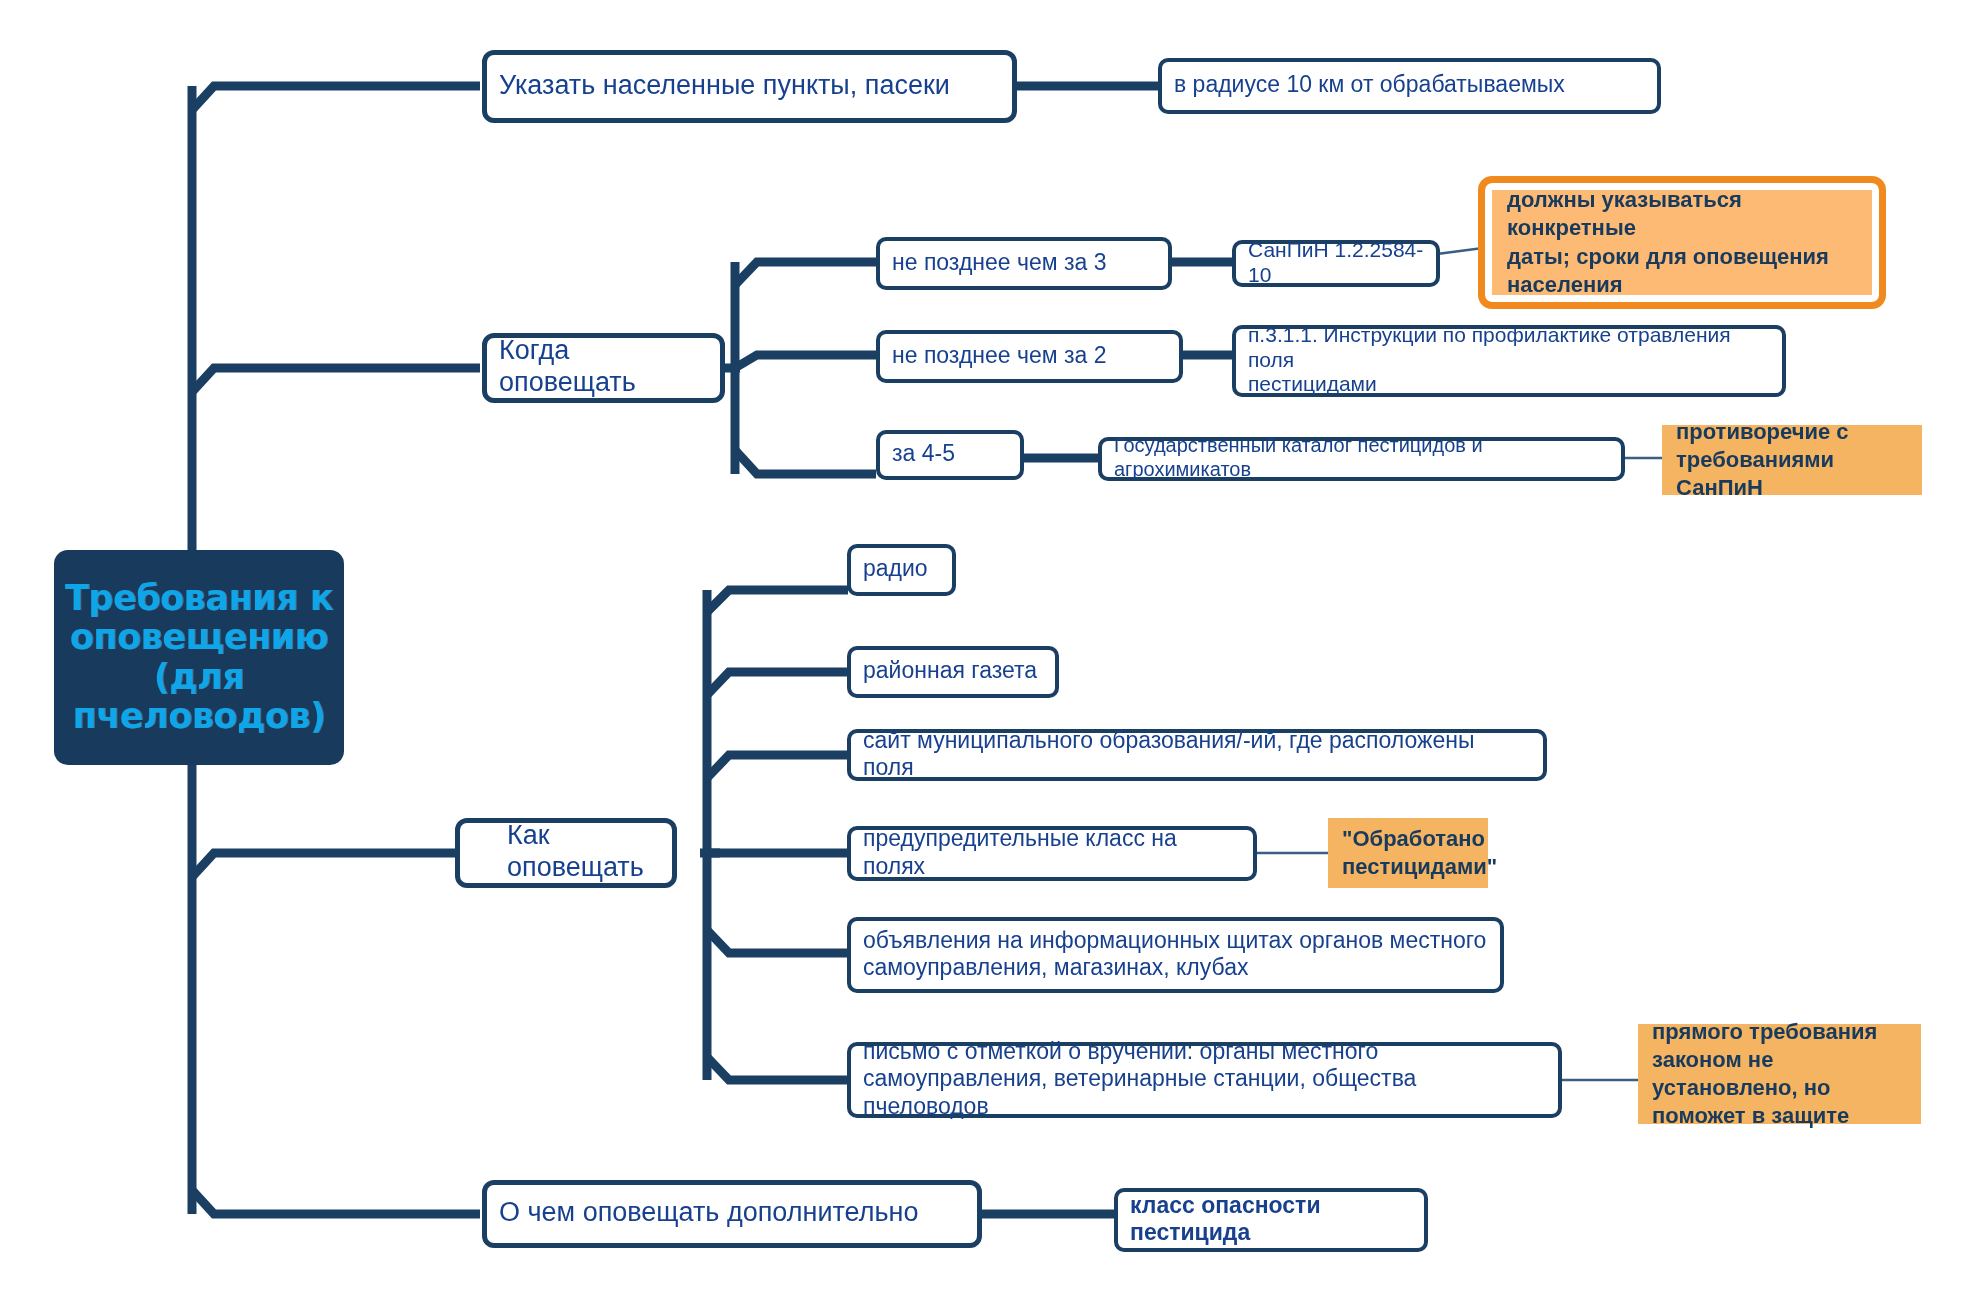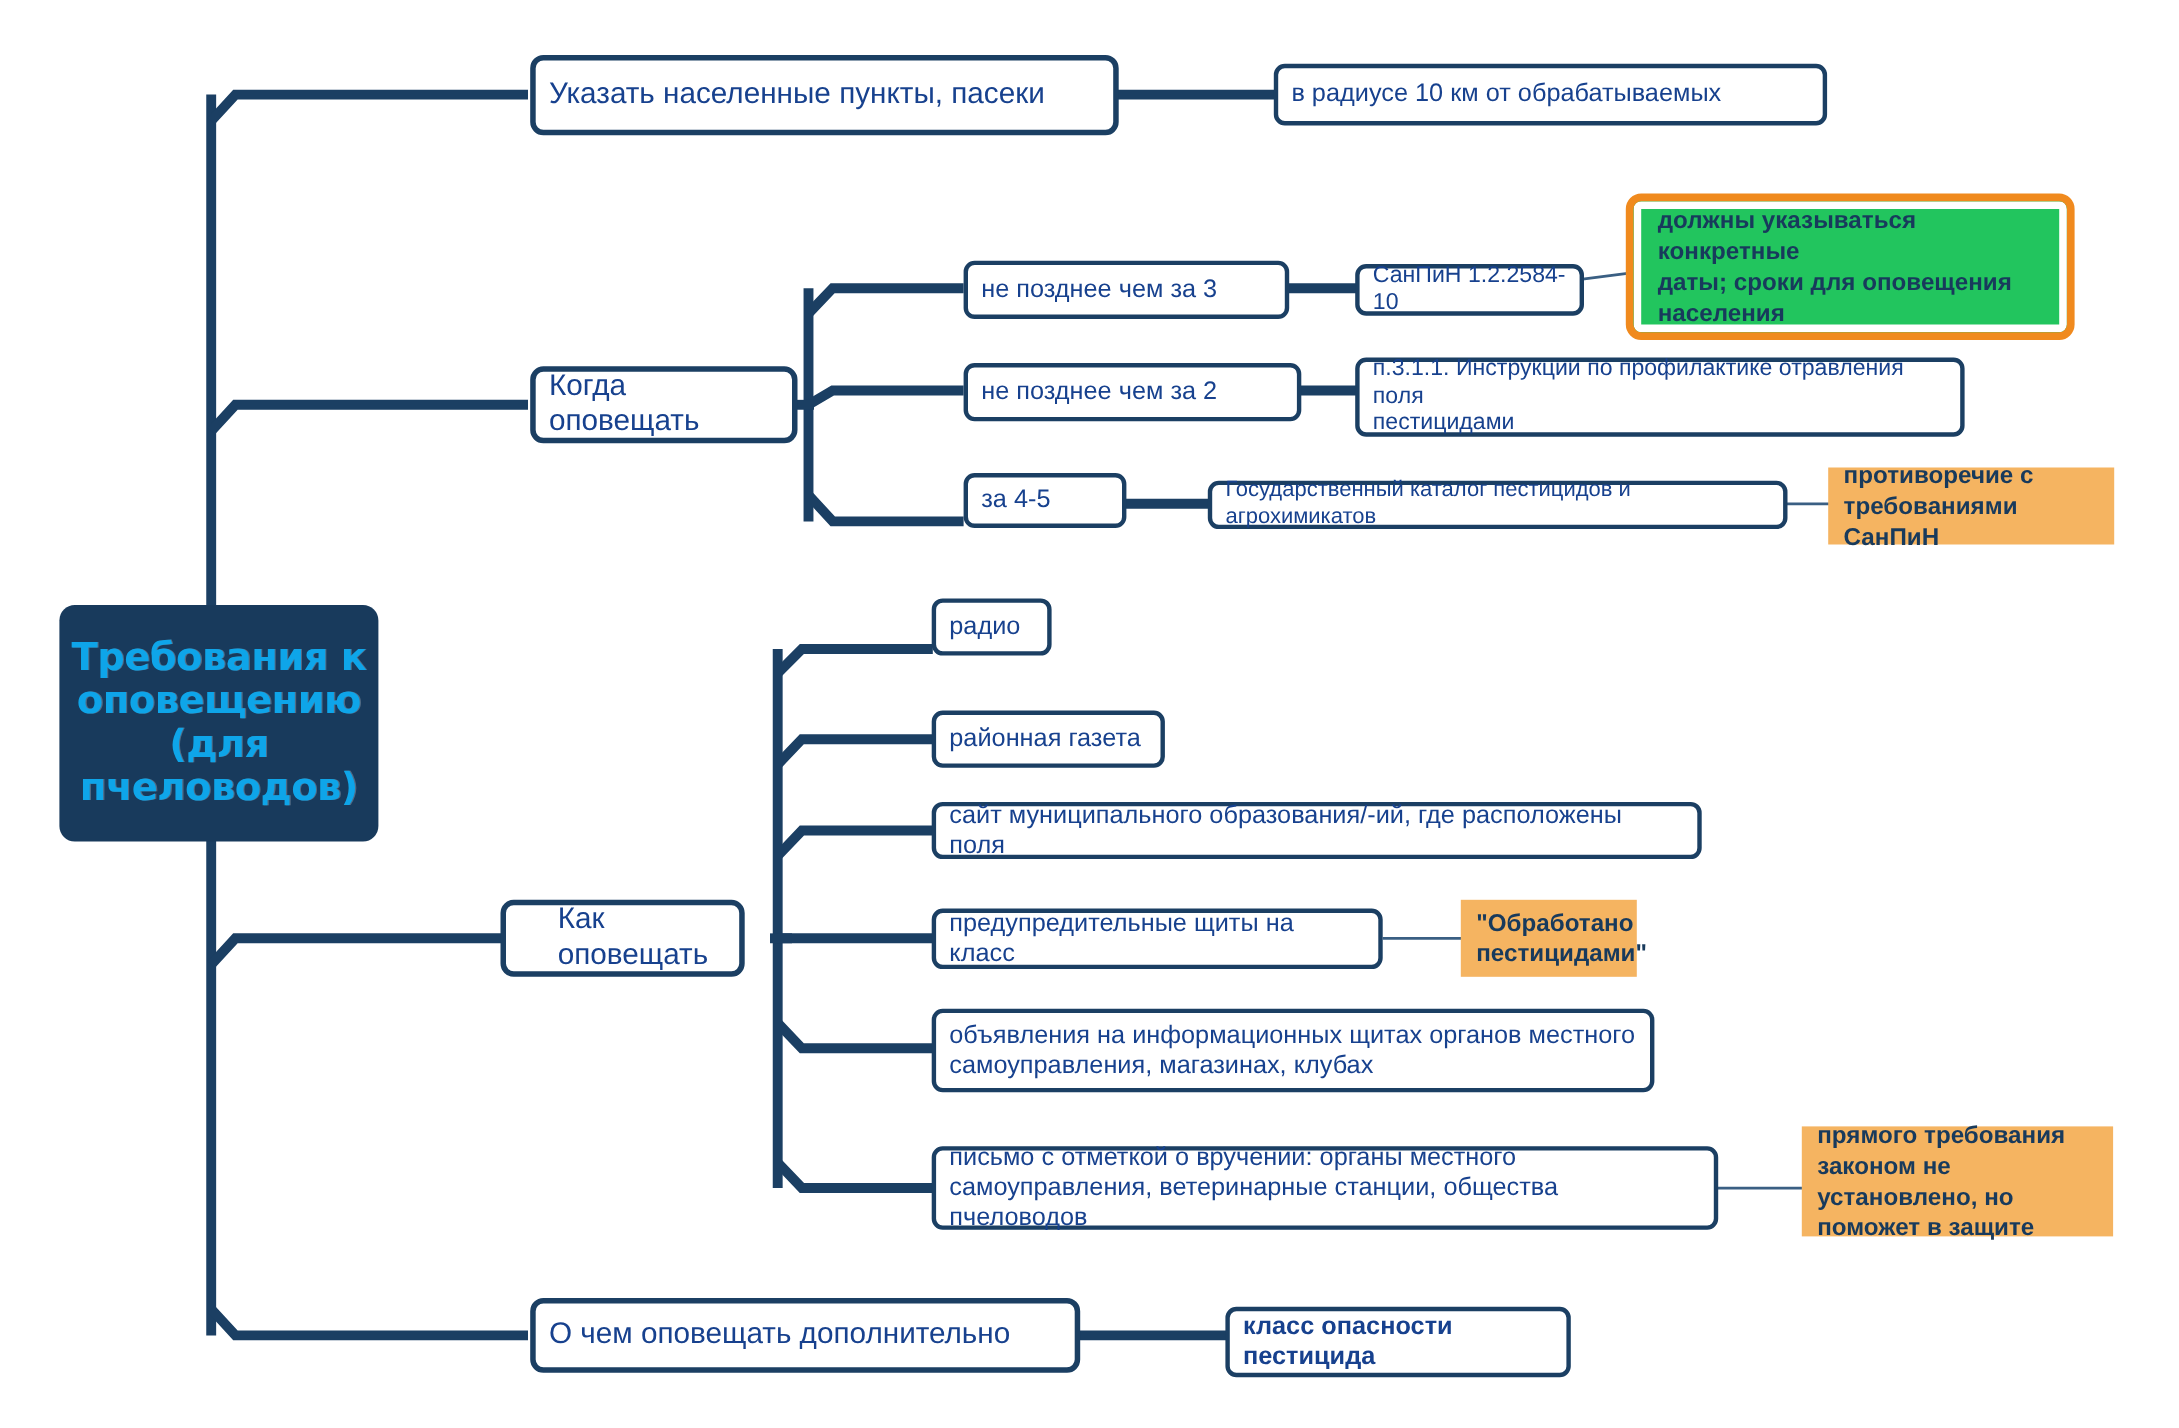--- a/index.html
+++ b/index.html
@@ -95,7 +95,7 @@
     z-index: 3;
   }
   .callout-framed {
-    background: #22c55e;
+    background: #fdba74;
     border: 7px solid #F08A1E;
     border-radius: 14px;
     box-shadow: inset 0 0 0 7px #ffffff;

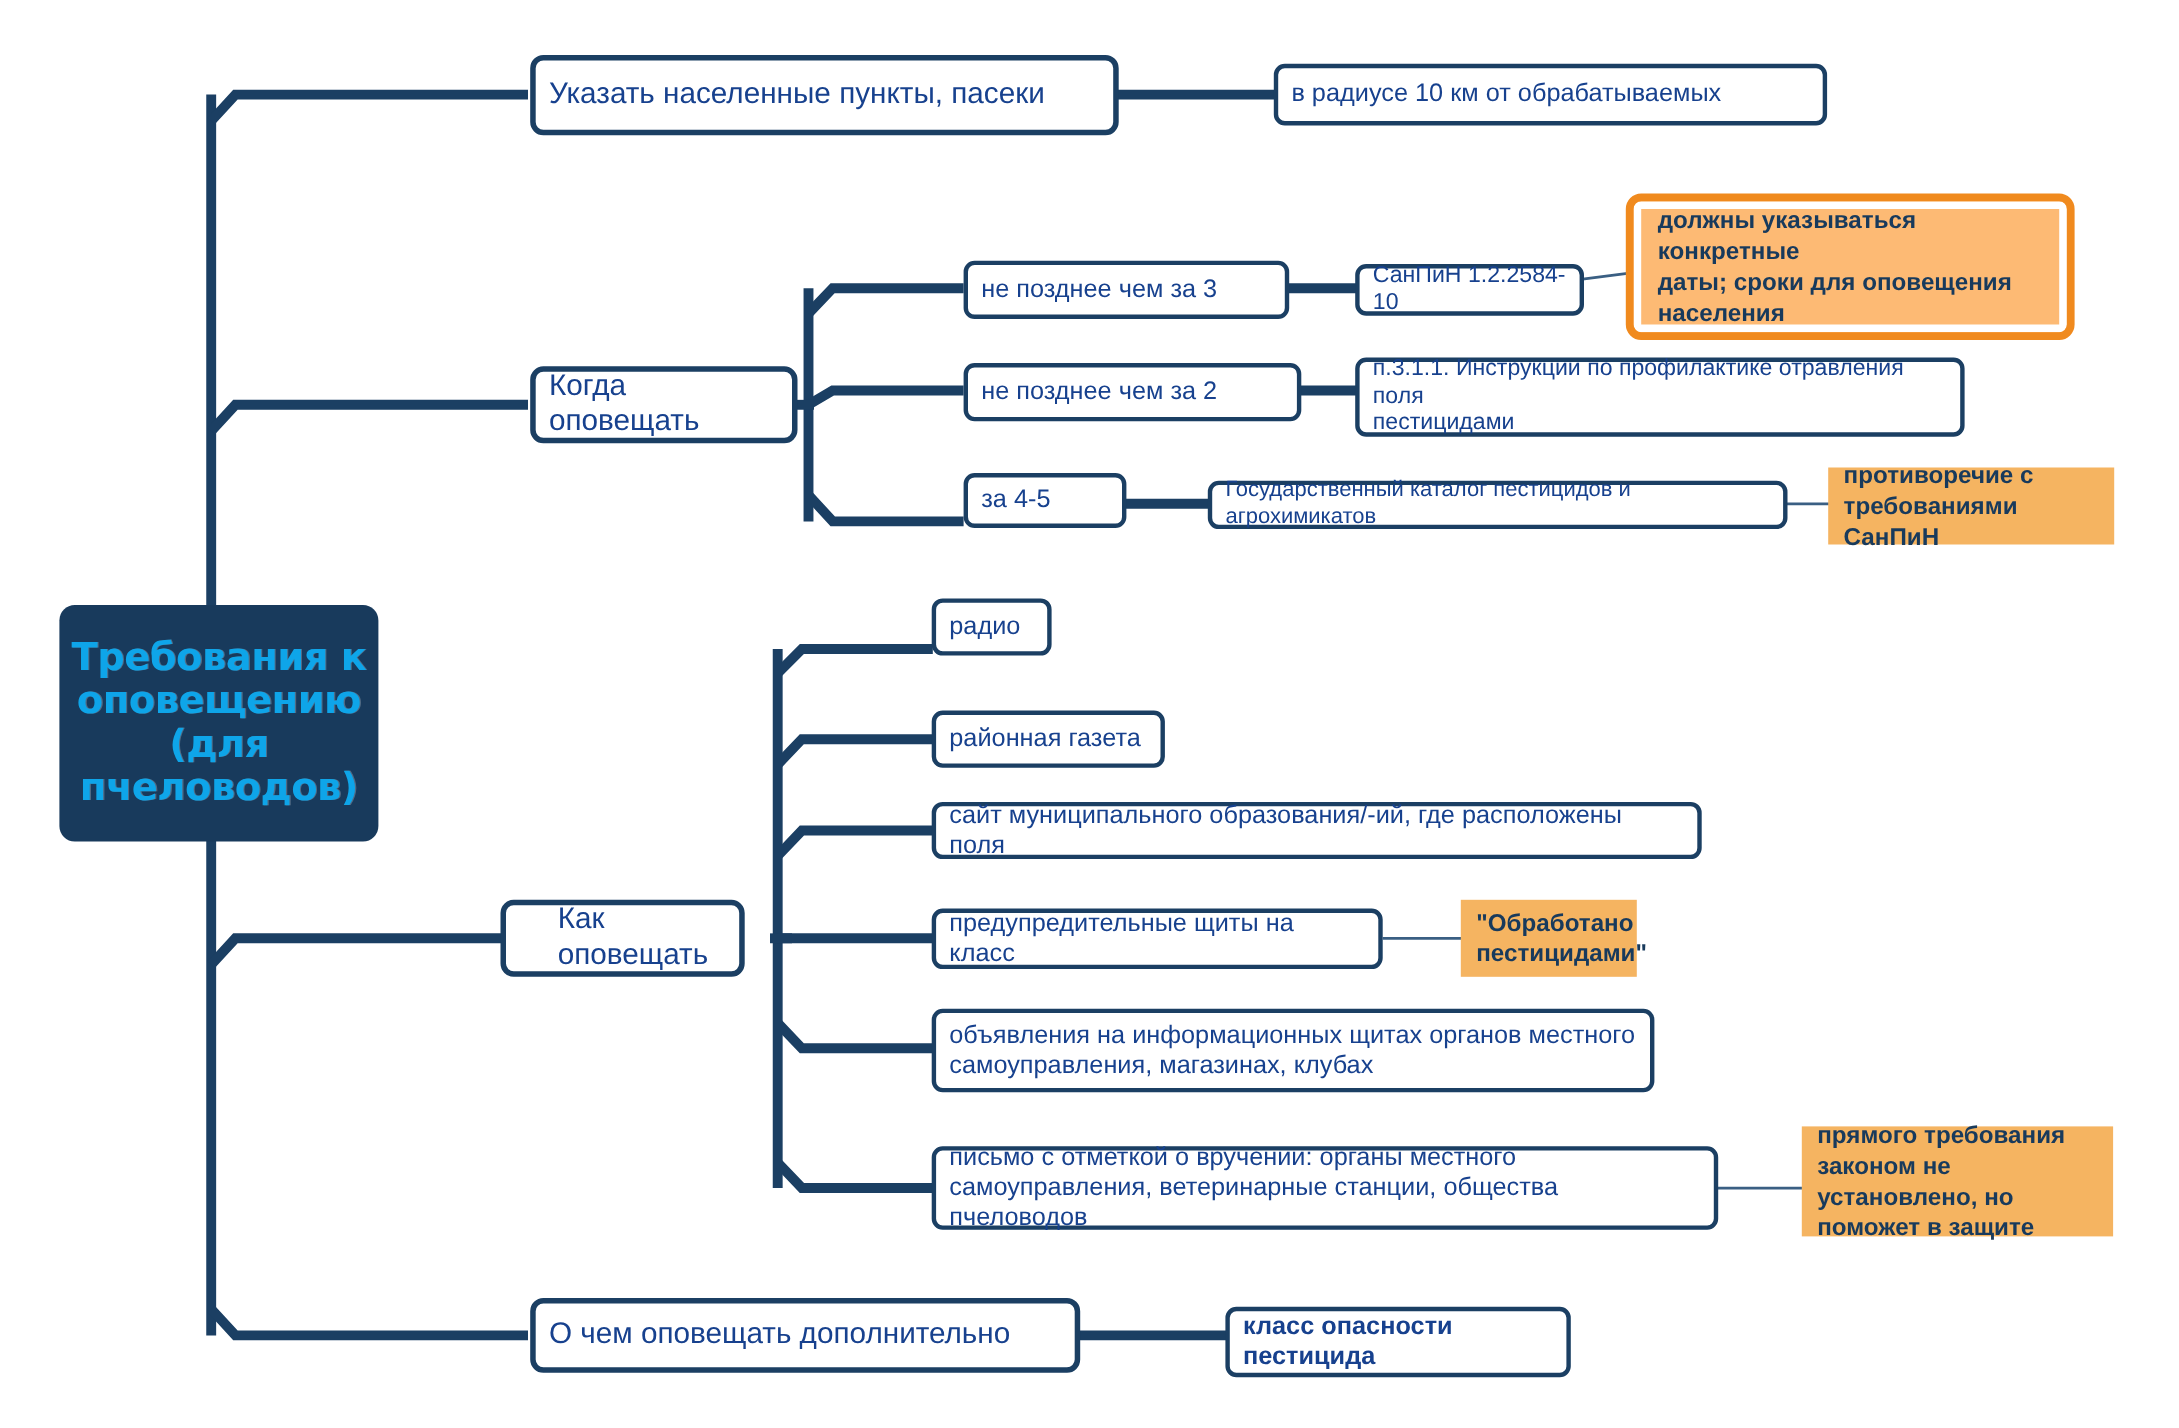--- a/index.html
+++ b/index.html
@@ -202,7 +202,7 @@
 
   <div class="node leaf" style="left:847px; top:729px; width:700px; height:52px;">сайт муниципального образования/-ий, где расположены поля</div>
 
-  <div class="node leaf" style="left:847px; top:826px; width:410px; height:55px;">предупредительные щиты на класс</div>
+  <div class="node leaf" style="left:847px; top:826px; width:410px; height:55px;">предупредительные класс на полях</div>
 
   <div class="callout" style="left:1328px; top:818px; width:160px; height:70px;">"Обработано
 пестицидами"</div>

